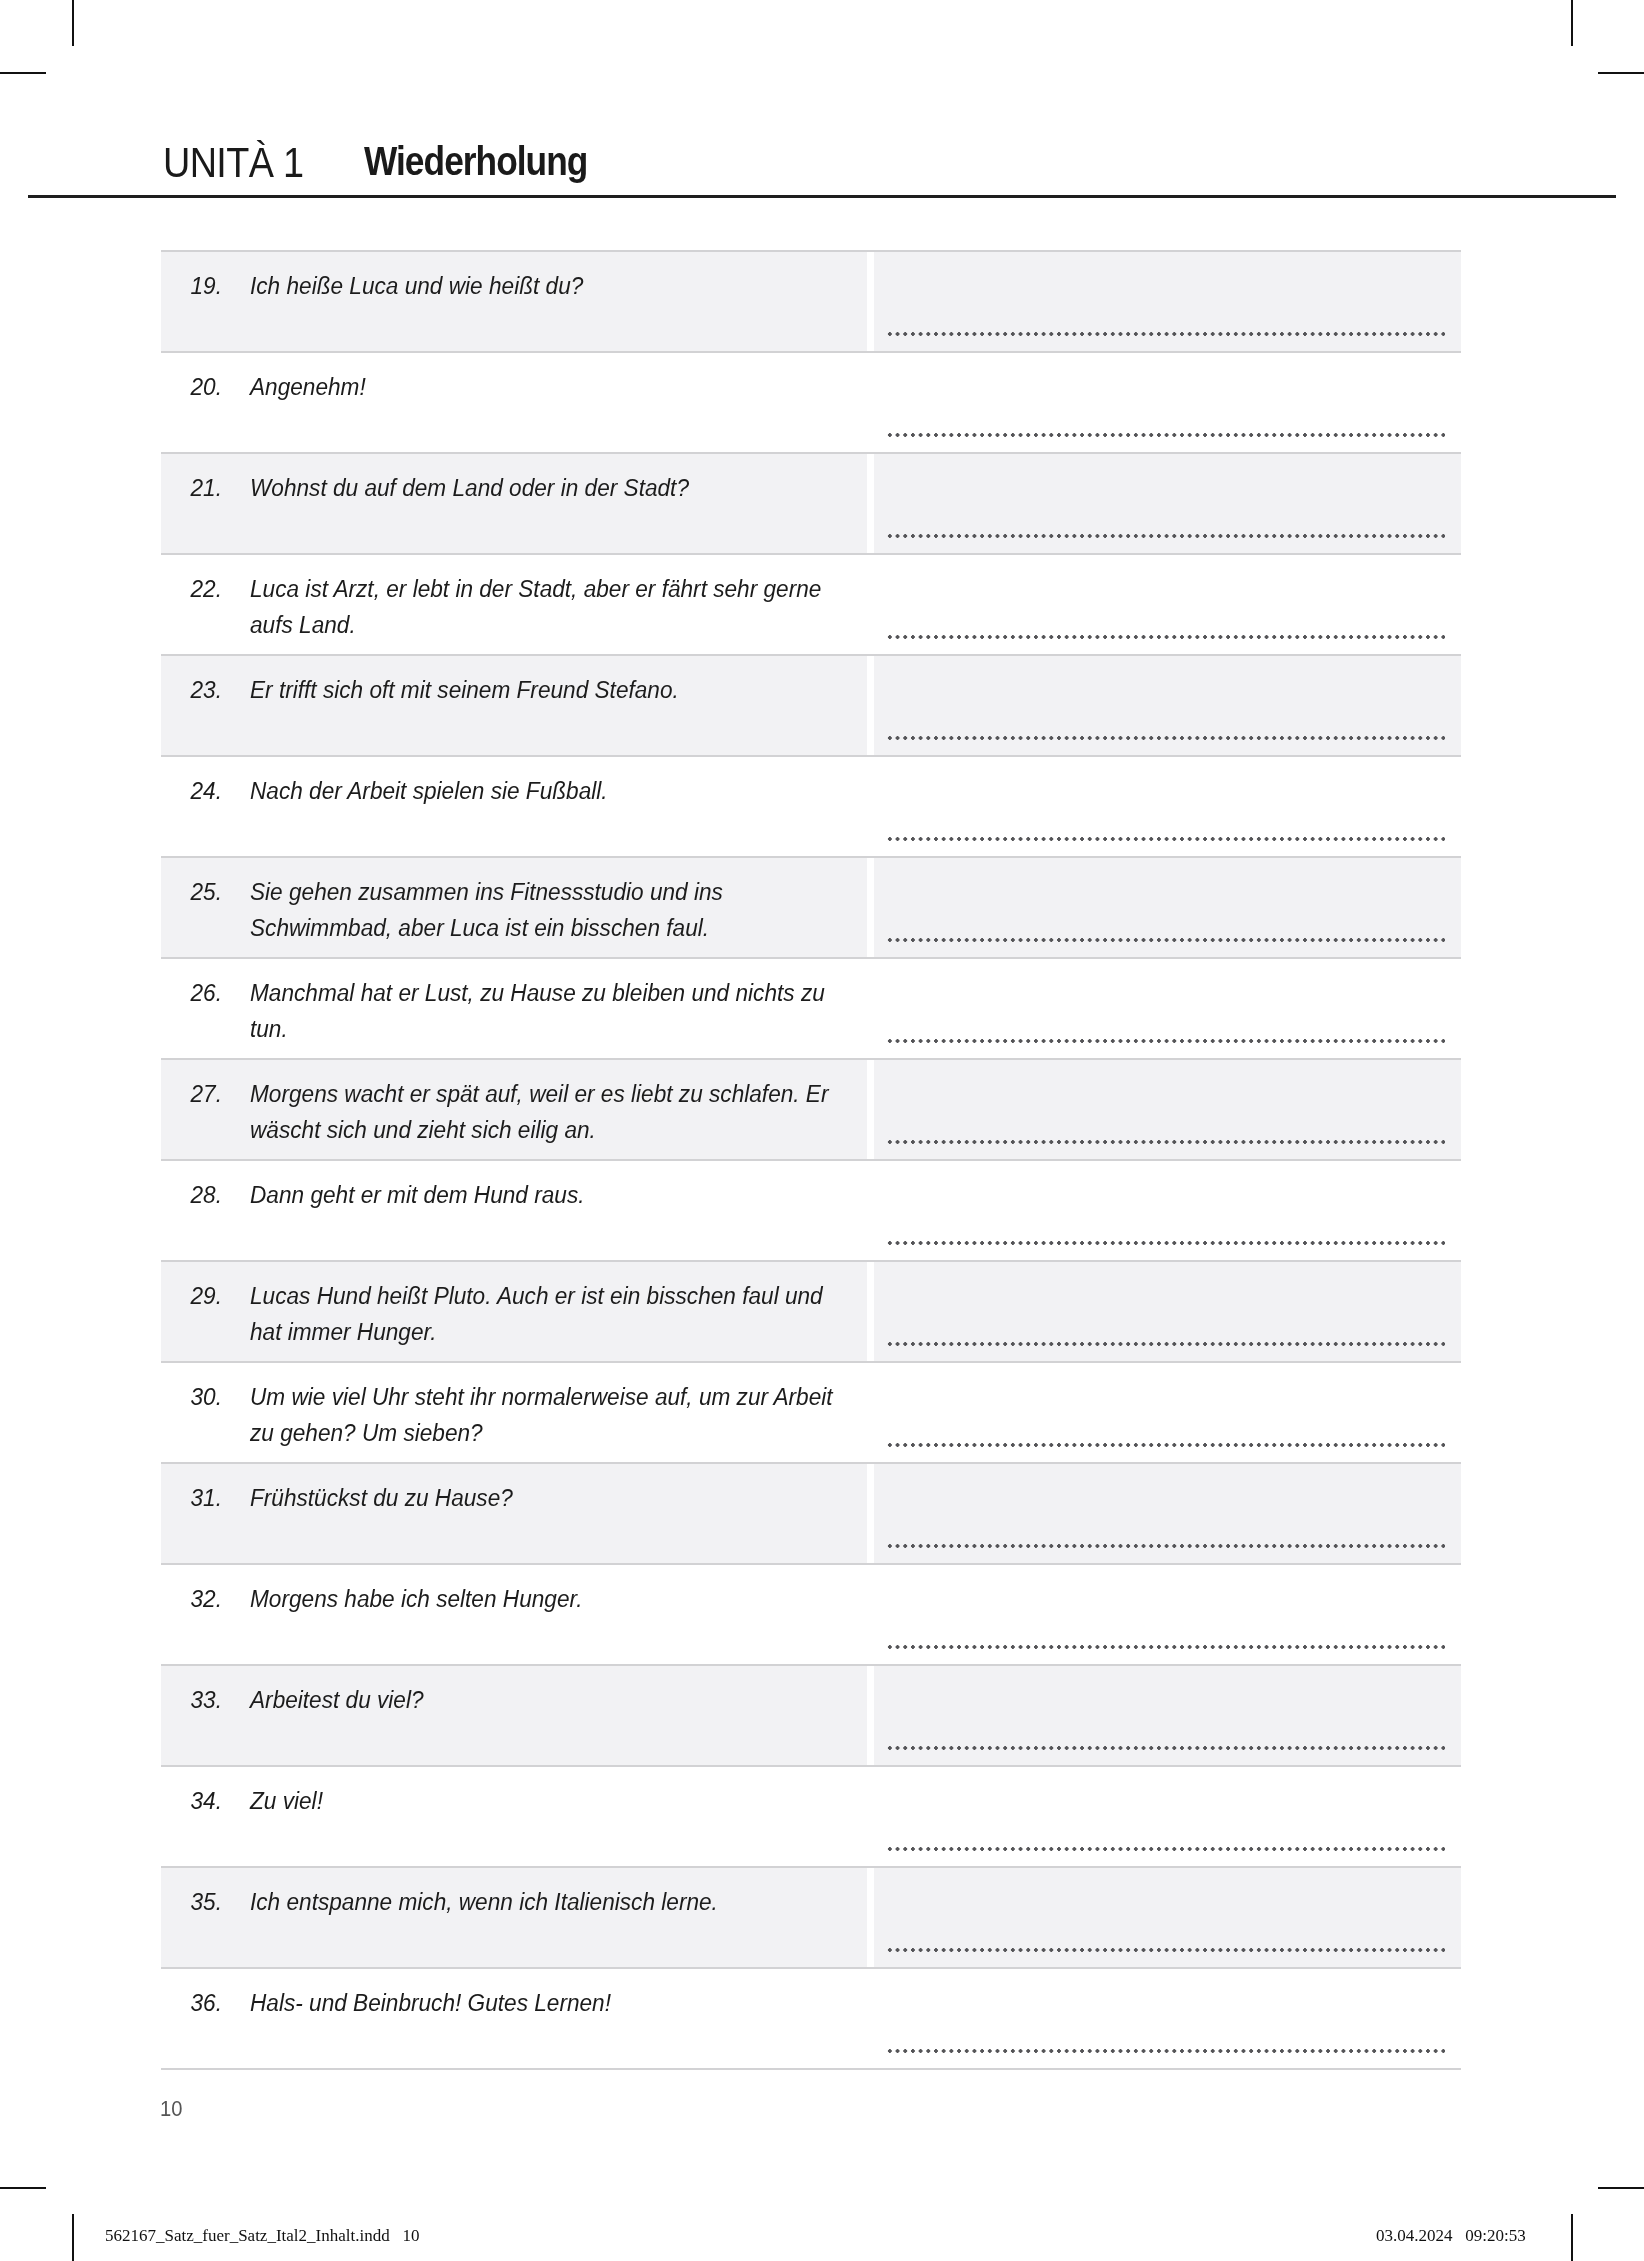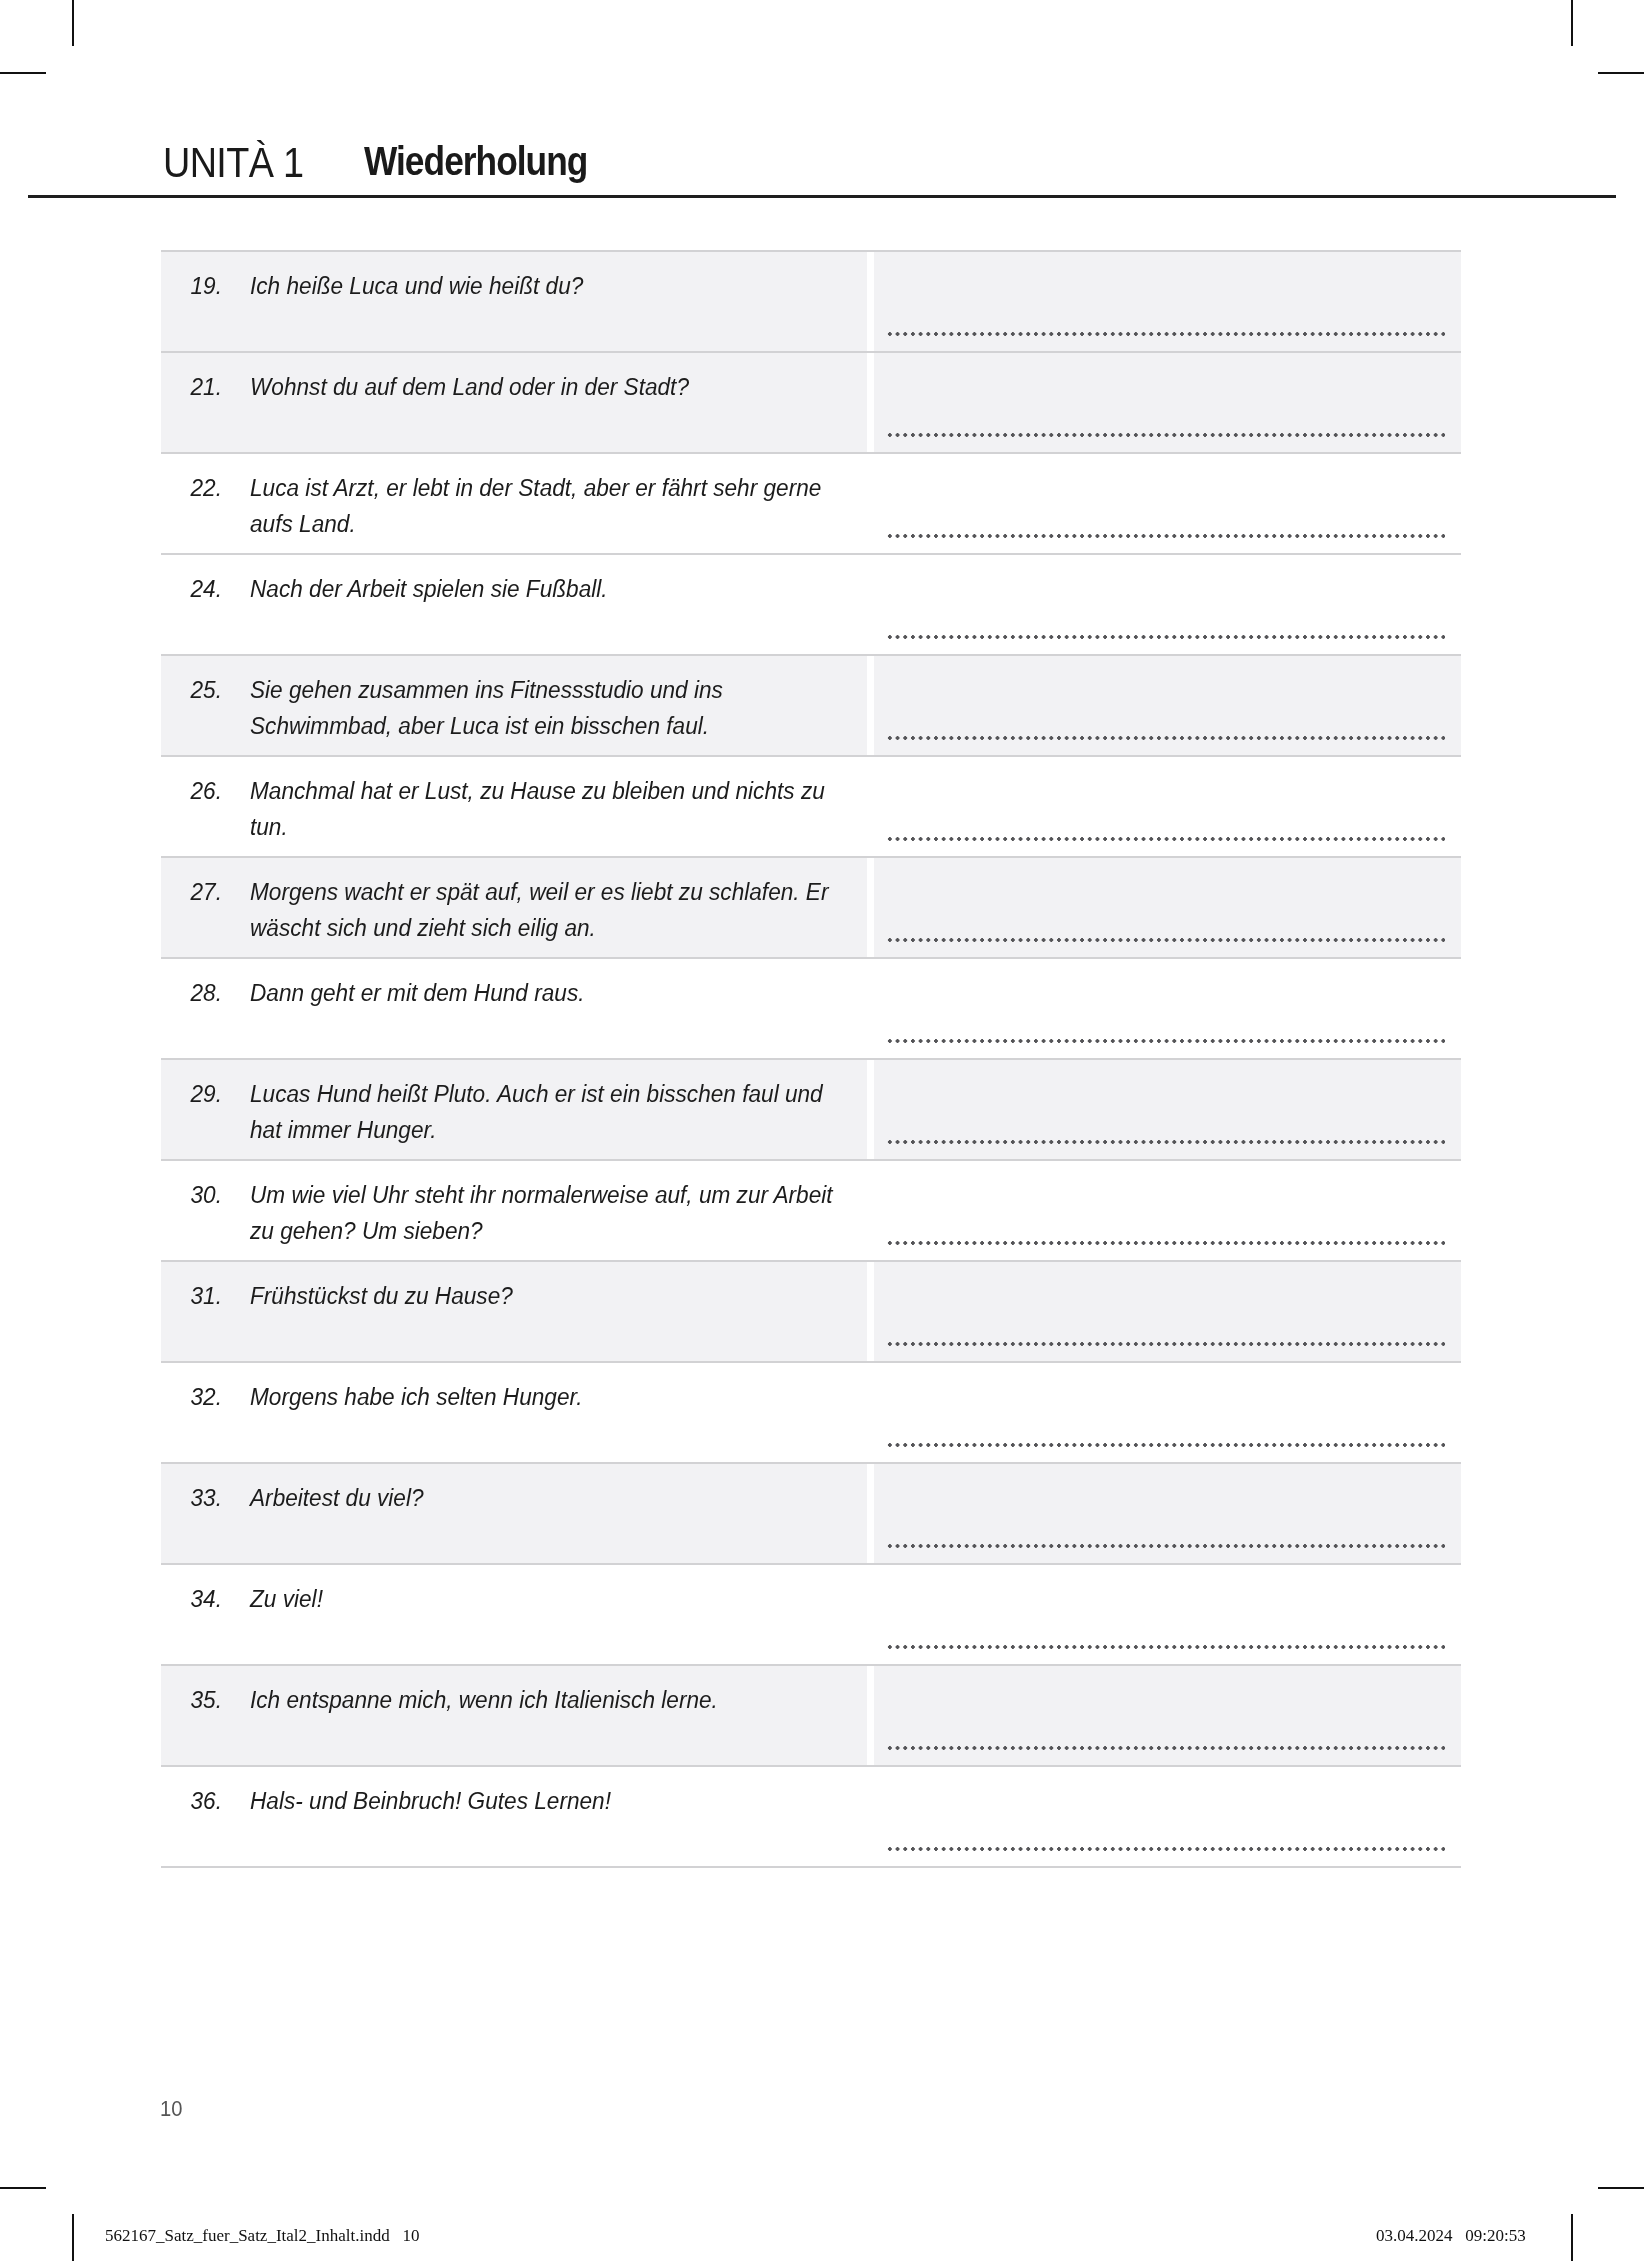--- a/index.html
+++ b/index.html
@@ -88,6 +88,15 @@
         <div class="dots" title="........................................................................"></div>
       </div>
     </div>
+    <div class="row">
+      <div class="left">
+        <div class="num">20.</div>
+        <div class="text">Angenehm!</div>
+      </div>
+      <div class="right">
+        <div class="dots" title="........................................................................"></div>
+      </div>
+    </div>
     <div class="row shaded">
       <div class="left">
         <div class="num">21.</div>

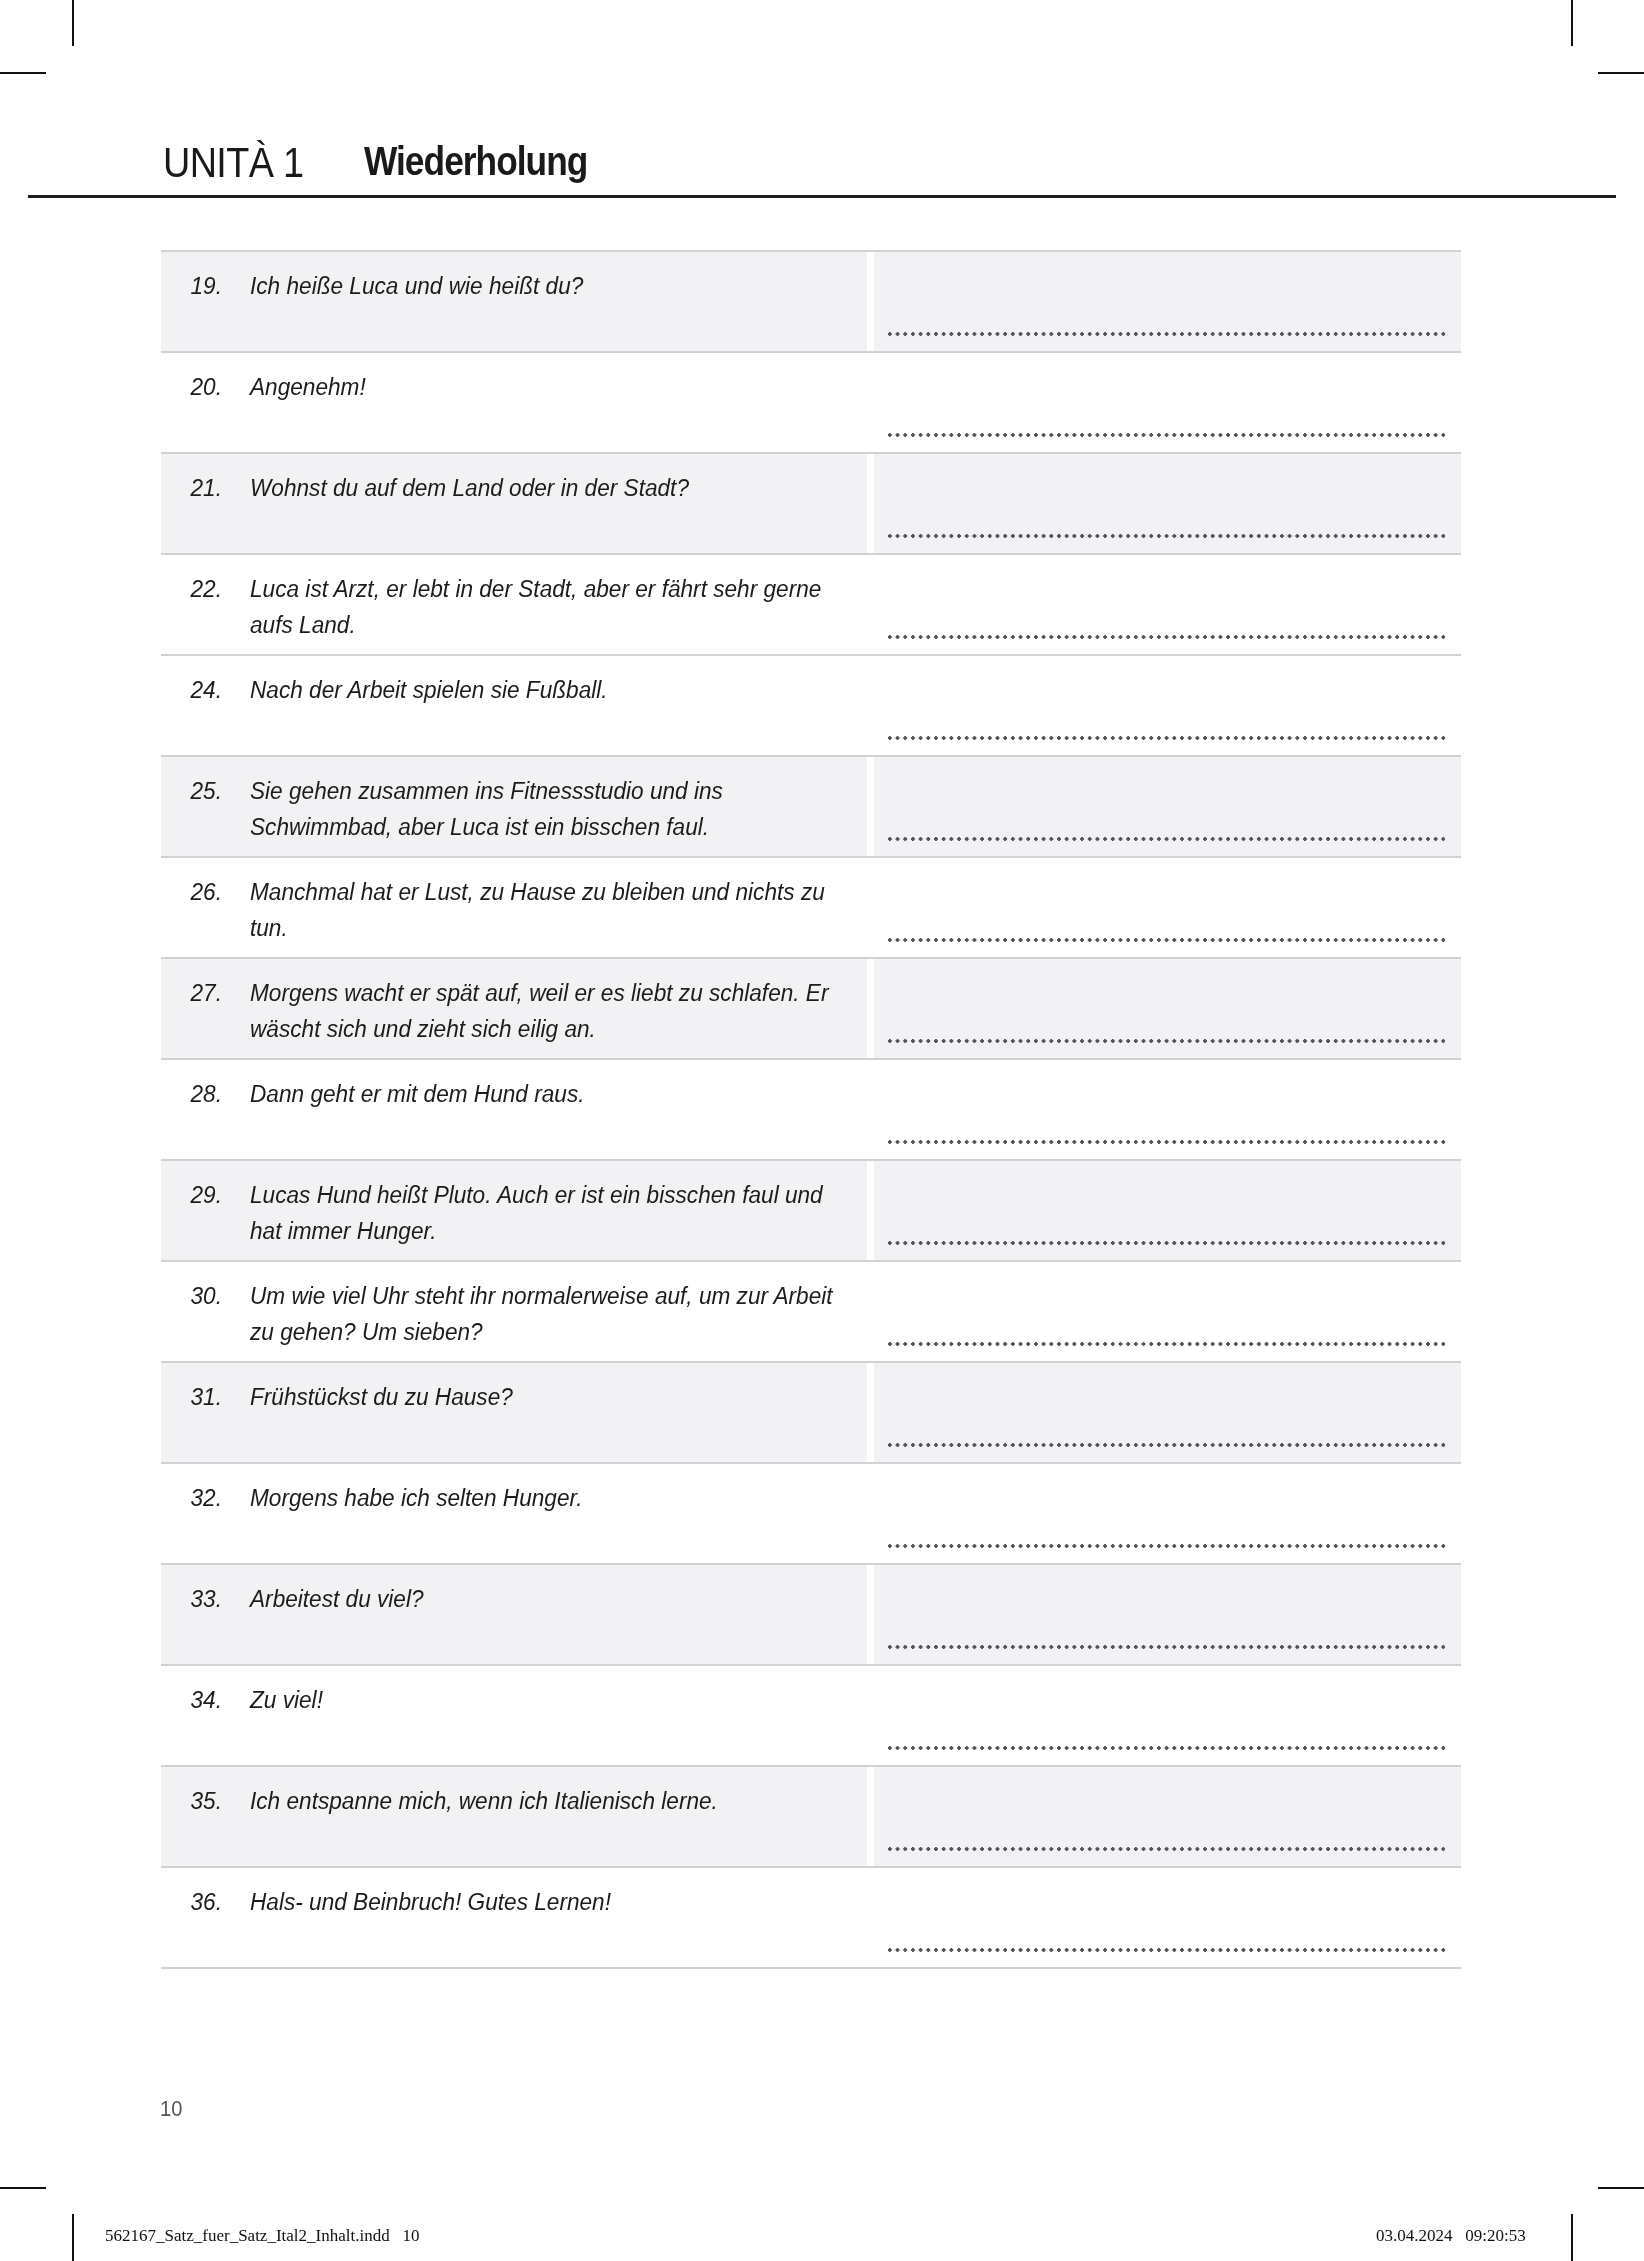--- a/index.html
+++ b/index.html
@@ -115,6 +115,15 @@
         <div class="dots" title="........................................................................"></div>
       </div>
     </div>
+    <div class="row shaded">
+      <div class="left">
+        <div class="num">23.</div>
+        <div class="text">Er trifft sich oft mit seinem Freund Stefano.</div>
+      </div>
+      <div class="right">
+        <div class="dots" title="........................................................................"></div>
+      </div>
+    </div>
     <div class="row">
       <div class="left">
         <div class="num">24.</div>

